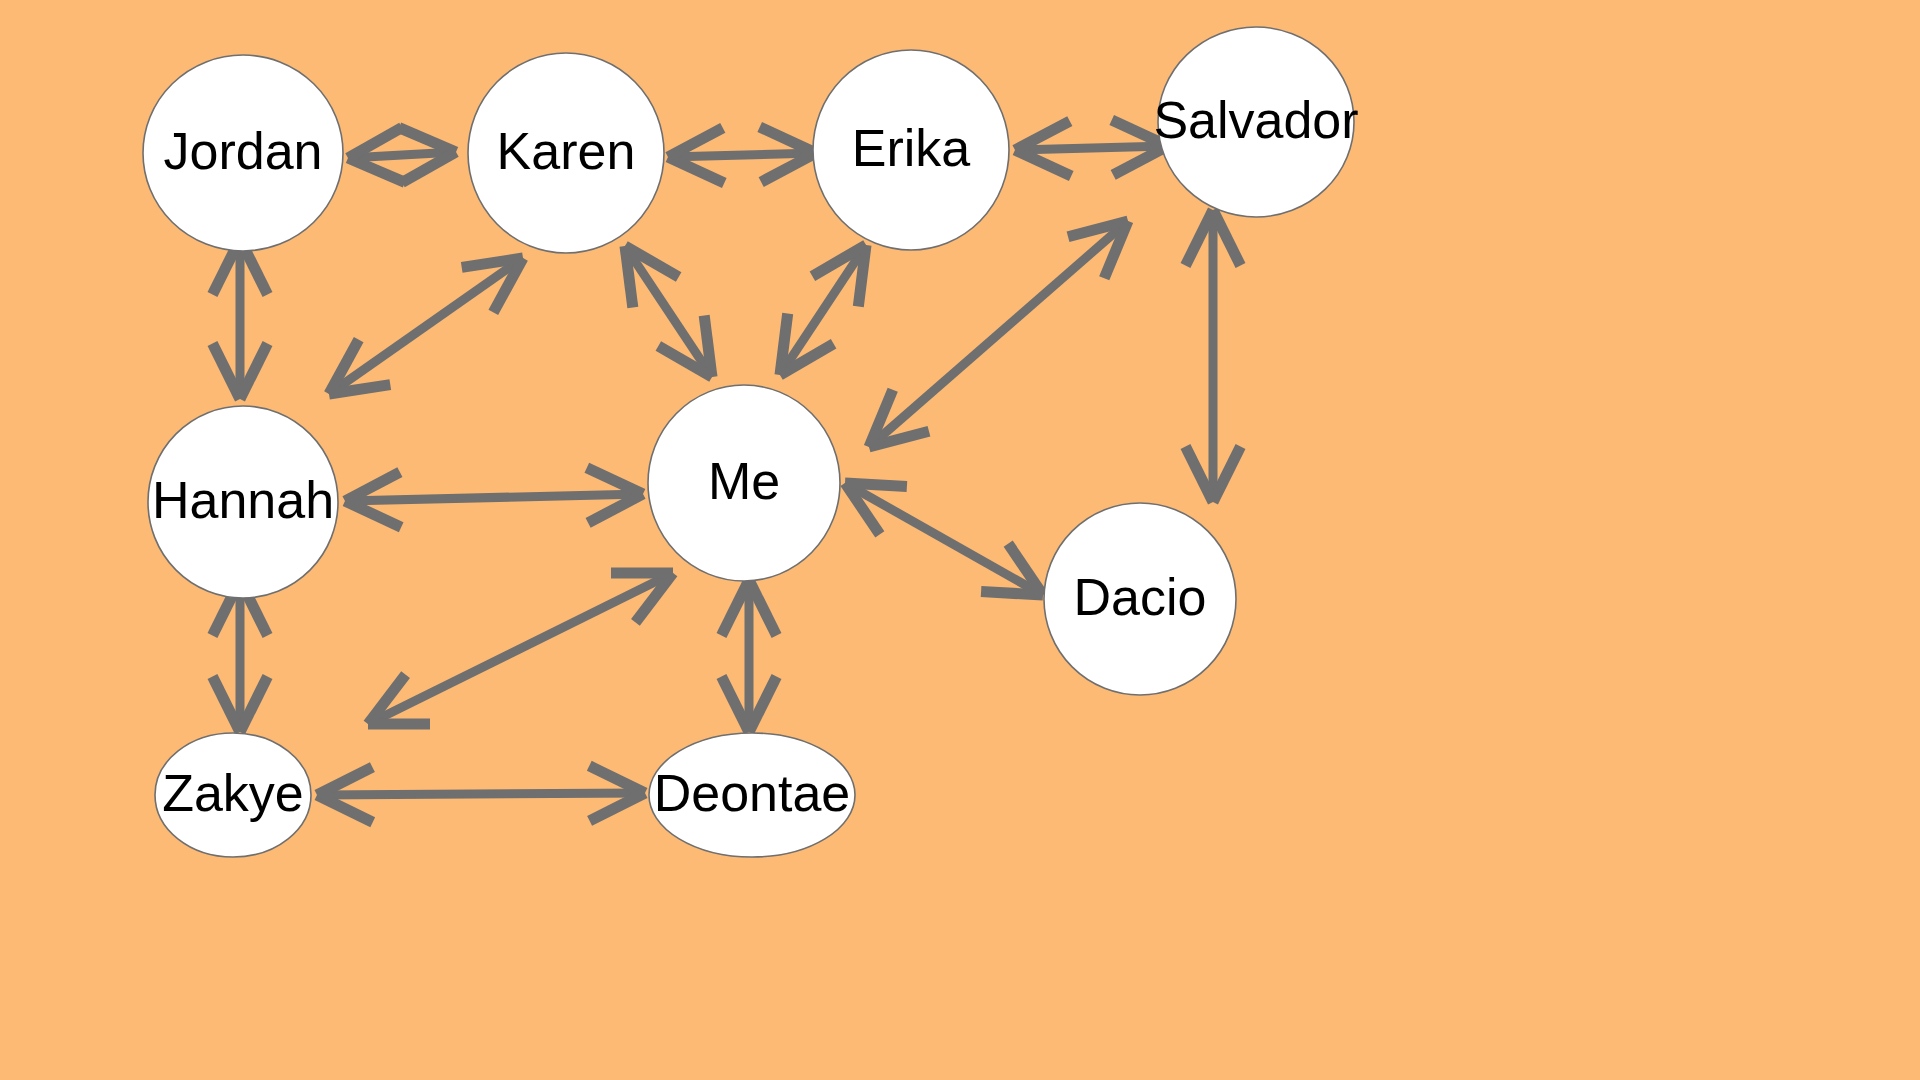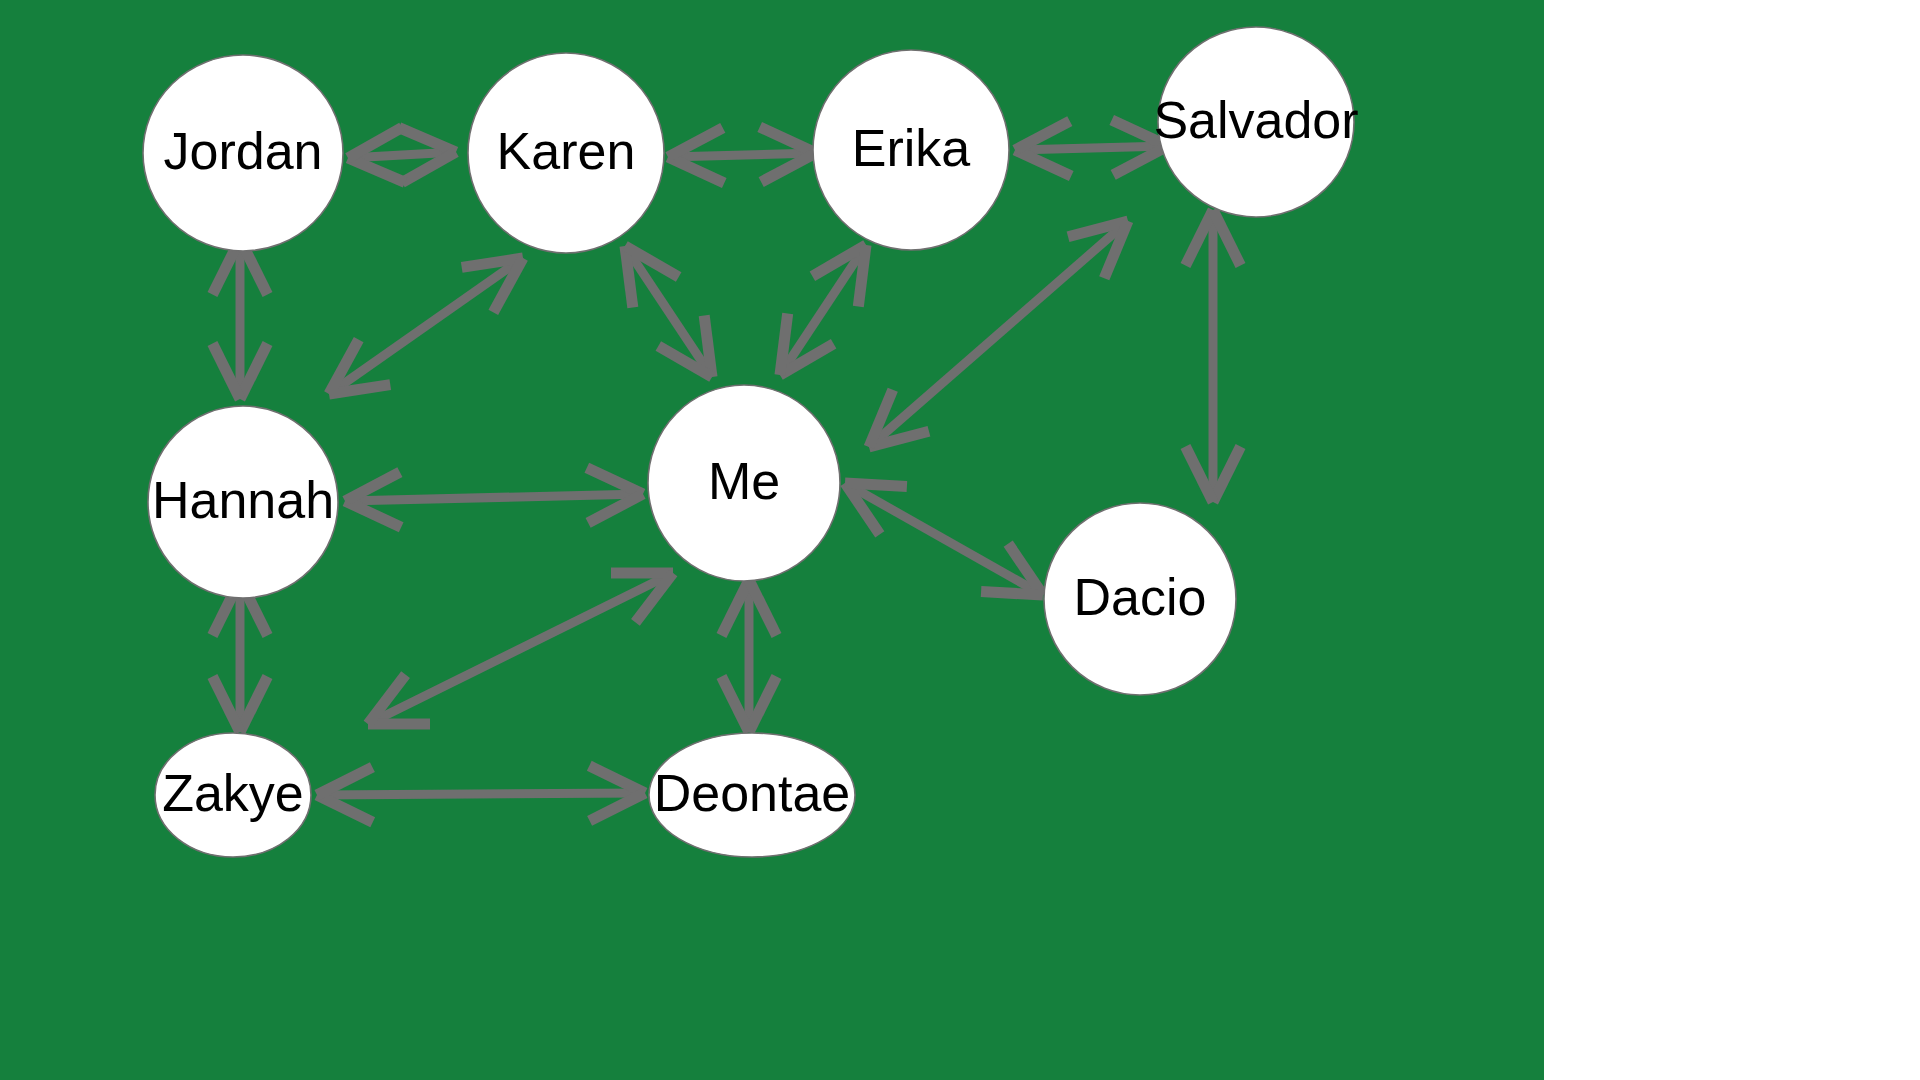--- a/index.html
+++ b/index.html
@@ -9,9 +9,9 @@
   }
   #stage {
     position: relative;
-    width: 1544px;
+    width: 1920px;
     height: 1080px;
-    background: #15803d;
+    background: #fdba74;
     overflow: hidden;
     font-family: "Liberation Sans", sans-serif;
   }

